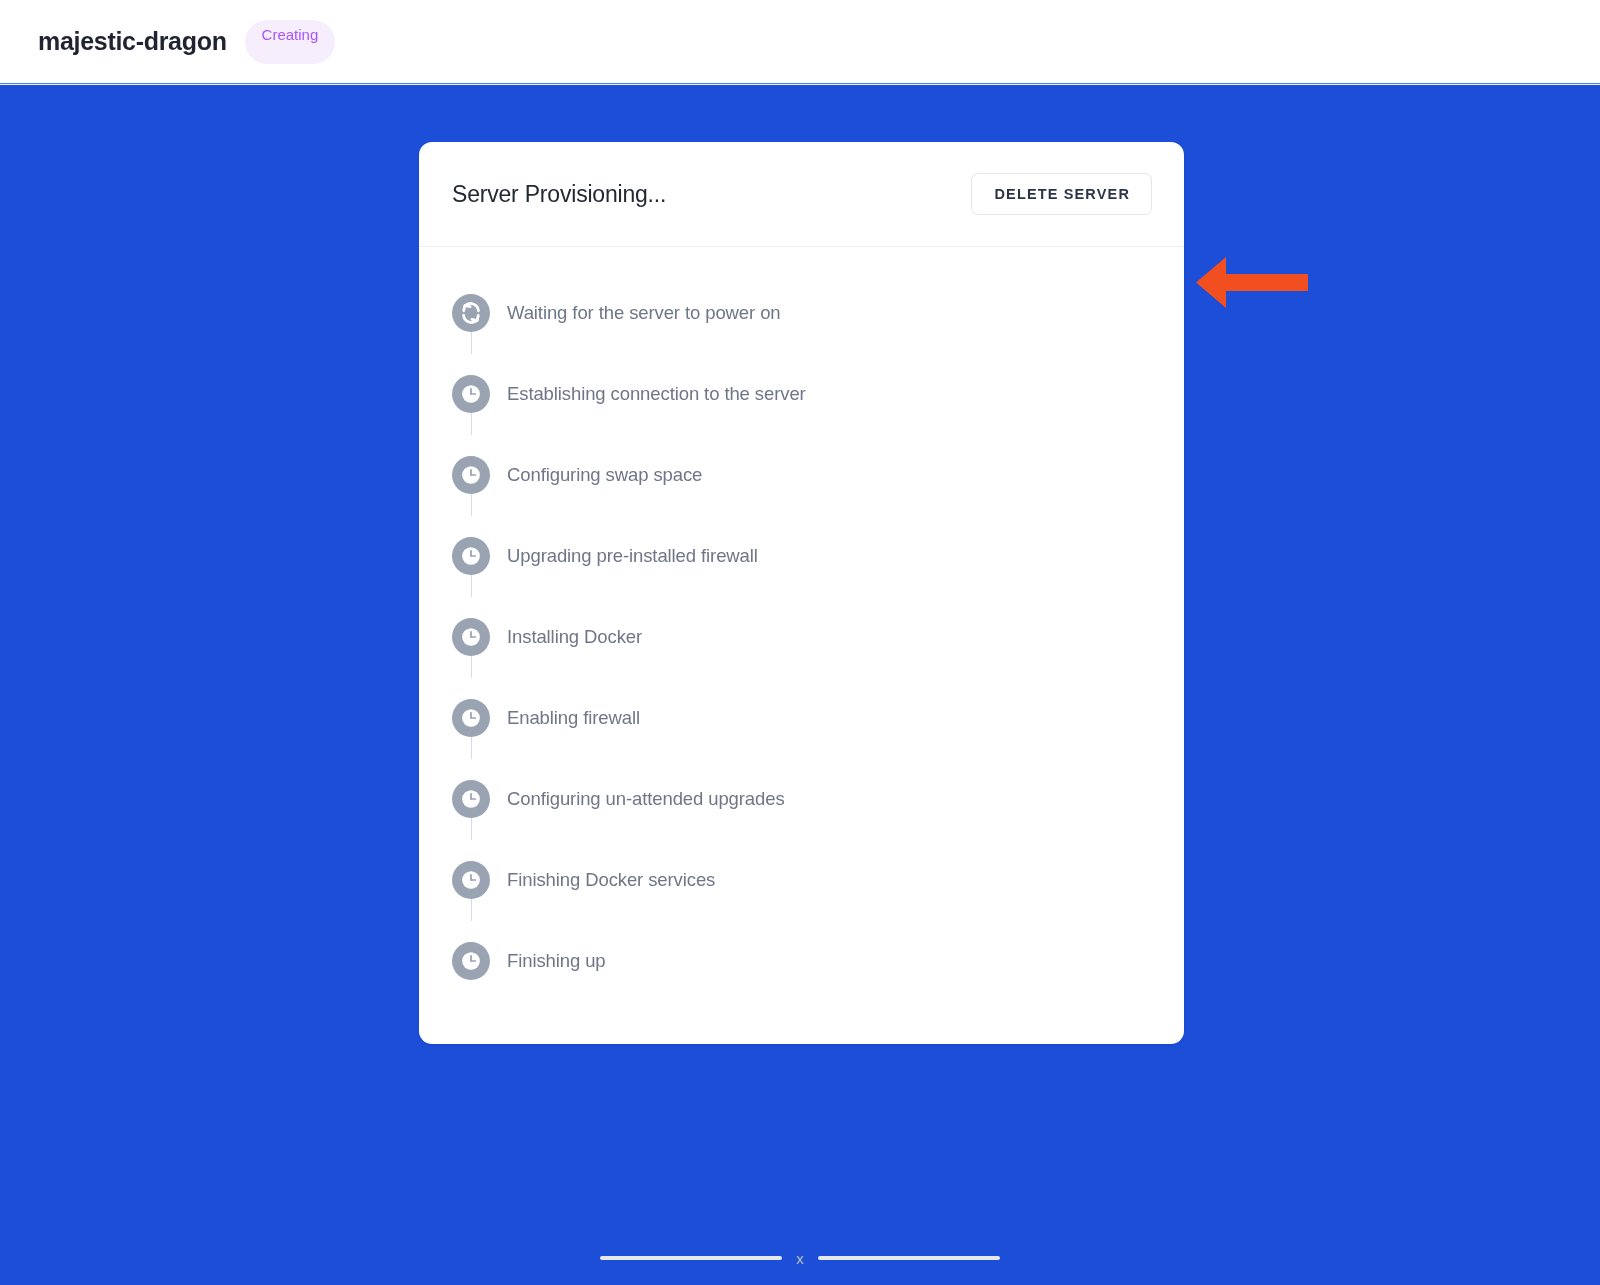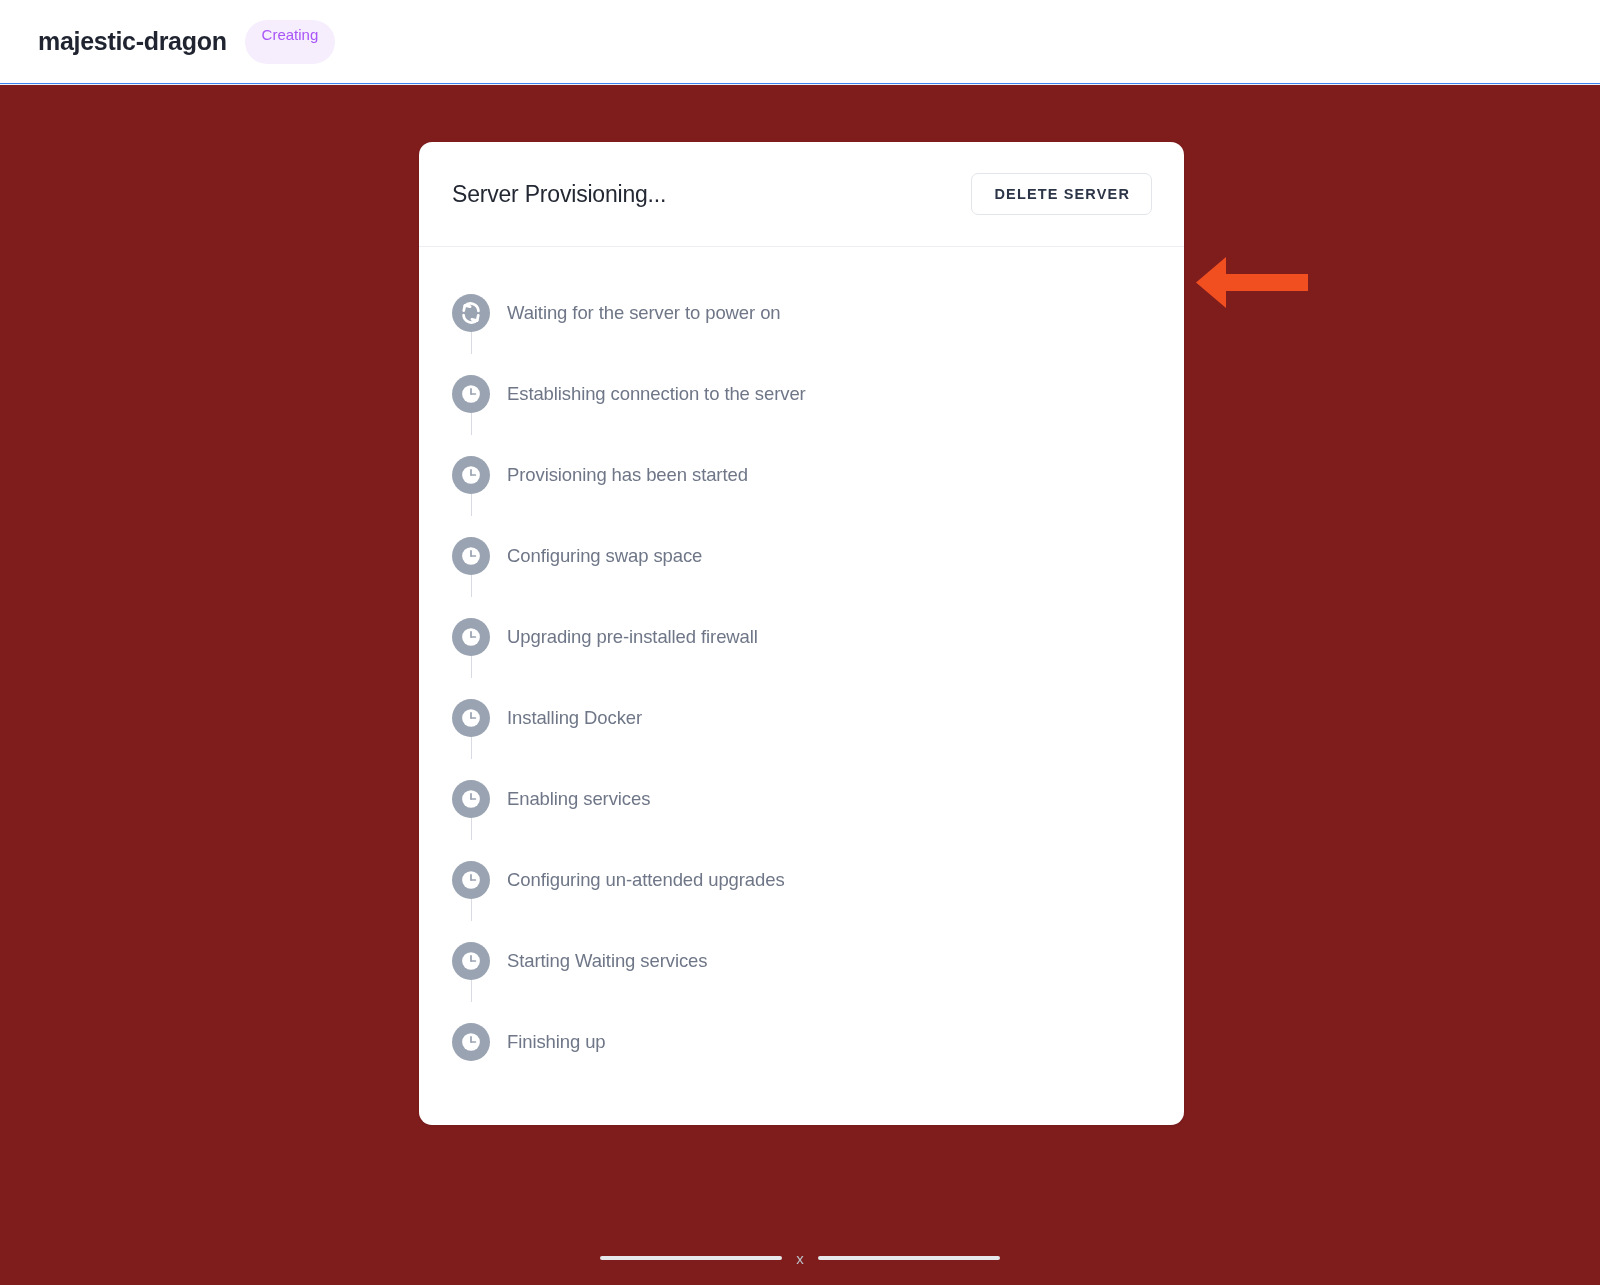--- a/index.html
+++ b/index.html
@@ -46,7 +46,7 @@
     top: 85px; left: 0;
     width: 1600px;
     height: 1200px;
-    background: #7f1d1d;
+    background: #1d4ed8;
   }
 
   

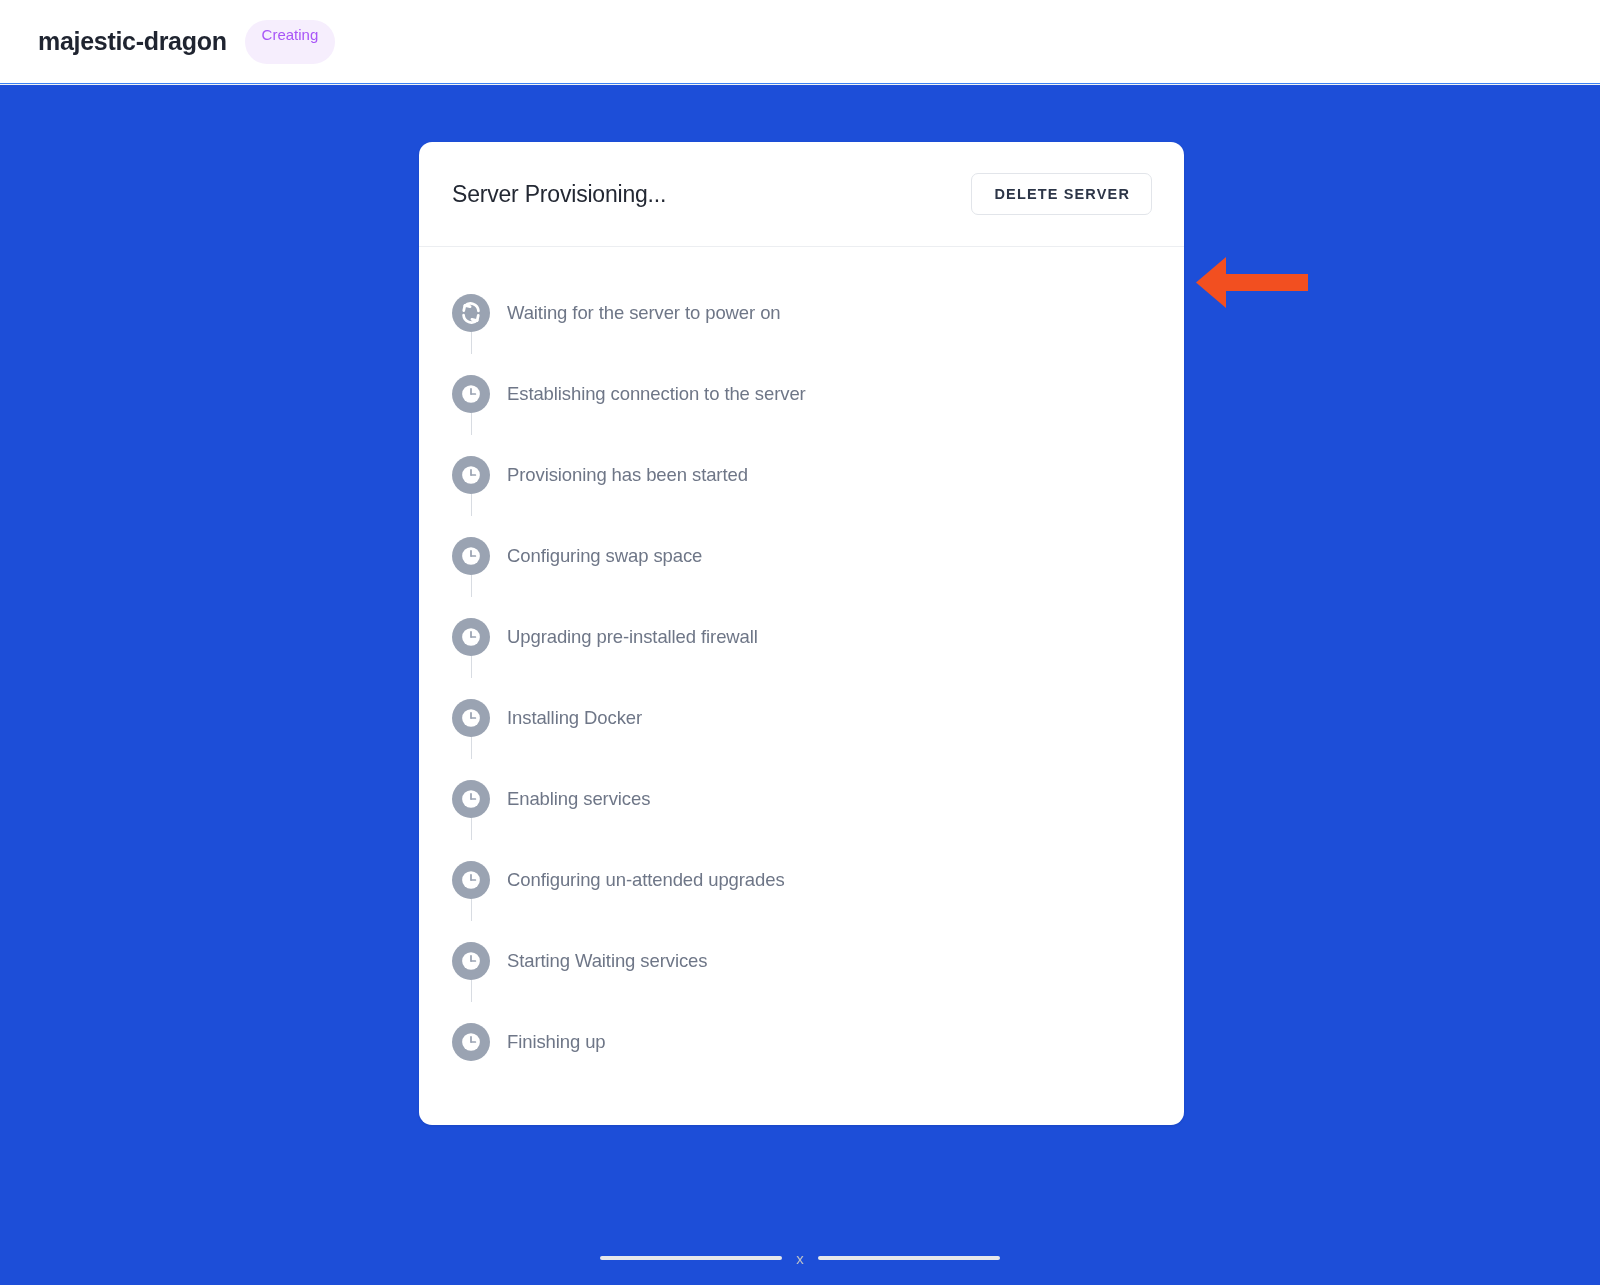--- a/index.html
+++ b/index.html
@@ -212,16 +212,6 @@
               <rect x="11.8" y="11.45" width="3.5" height="1.1" rx="0.55" fill="#9aa3b2"></rect>
             </svg>
           </span>
-          <span class="step-label">Provisioning has been started</span>
-        </div>
-        <div class="step">
-          <span class="step-icon">
-            <svg width="38" height="38" viewBox="0 0 24 24">
-              <circle cx="12" cy="12" r="5.6" fill="#ffffff"></circle>
-              <rect x="11.45" y="8.2" width="1.1" height="4.4" rx="0.55" fill="#9aa3b2"></rect>
-              <rect x="11.8" y="11.45" width="3.5" height="1.1" rx="0.55" fill="#9aa3b2"></rect>
-            </svg>
-          </span>
           <span class="step-label">Configuring swap space</span>
         </div>
         <div class="step">

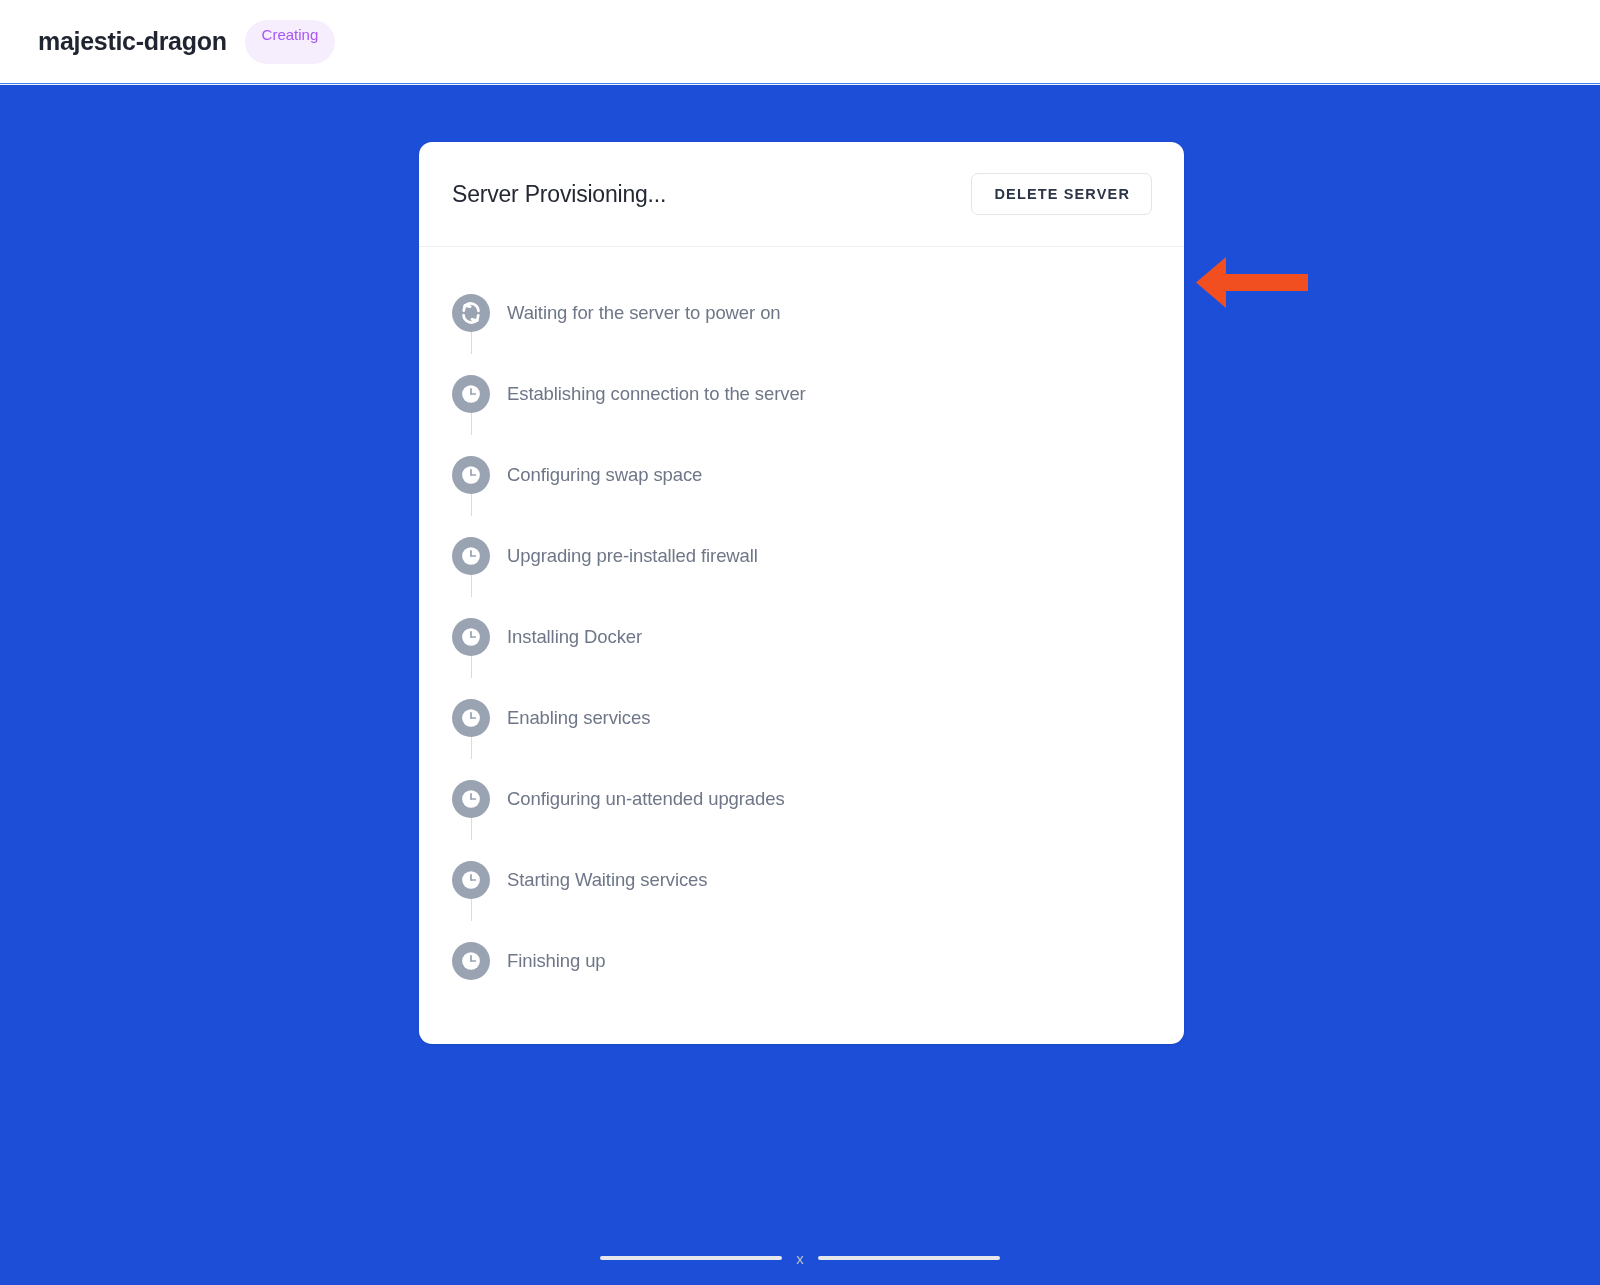--- a/index.html
+++ b/index.html
@@ -242,7 +242,7 @@
               <rect x="11.8" y="11.45" width="3.5" height="1.1" rx="0.55" fill="#9aa3b2"></rect>
             </svg>
           </span>
-          <span class="step-label">Enabling services</span>
+          <span class="step-label">Enabling firewall</span>
         </div>
         <div class="step">
           <span class="step-icon">

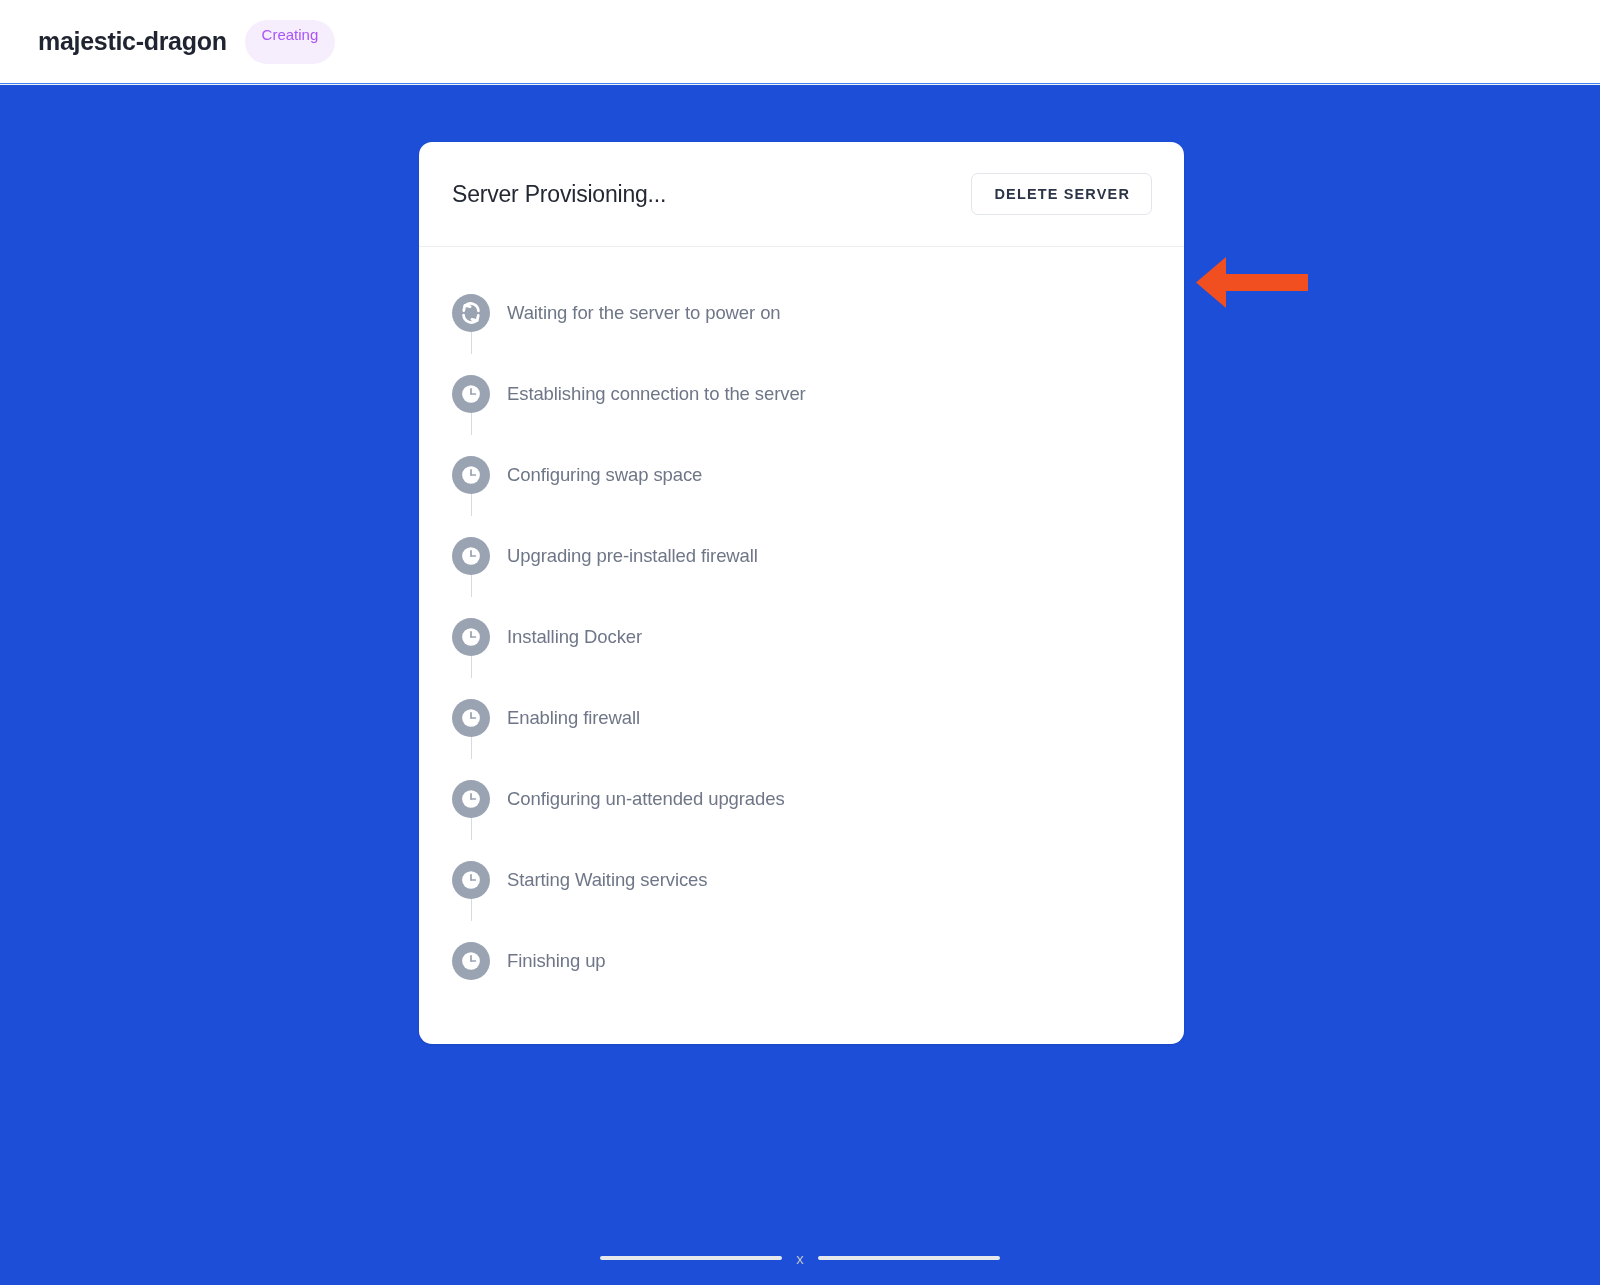--- a/index.html
+++ b/index.html
@@ -262,7 +262,7 @@
               <rect x="11.8" y="11.45" width="3.5" height="1.1" rx="0.55" fill="#9aa3b2"></rect>
             </svg>
           </span>
-          <span class="step-label">Starting Waiting services</span>
+          <span class="step-label">Finishing Docker services</span>
         </div>
         <div class="step">
           <span class="step-icon">

